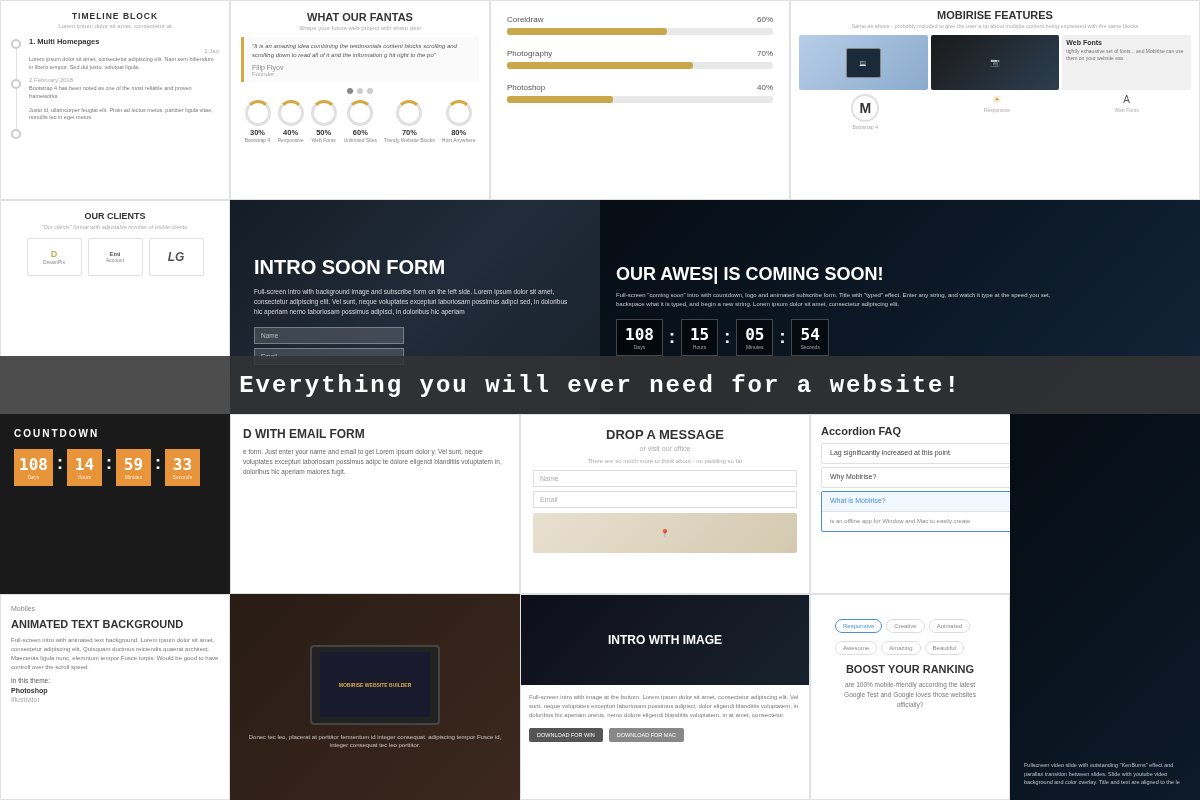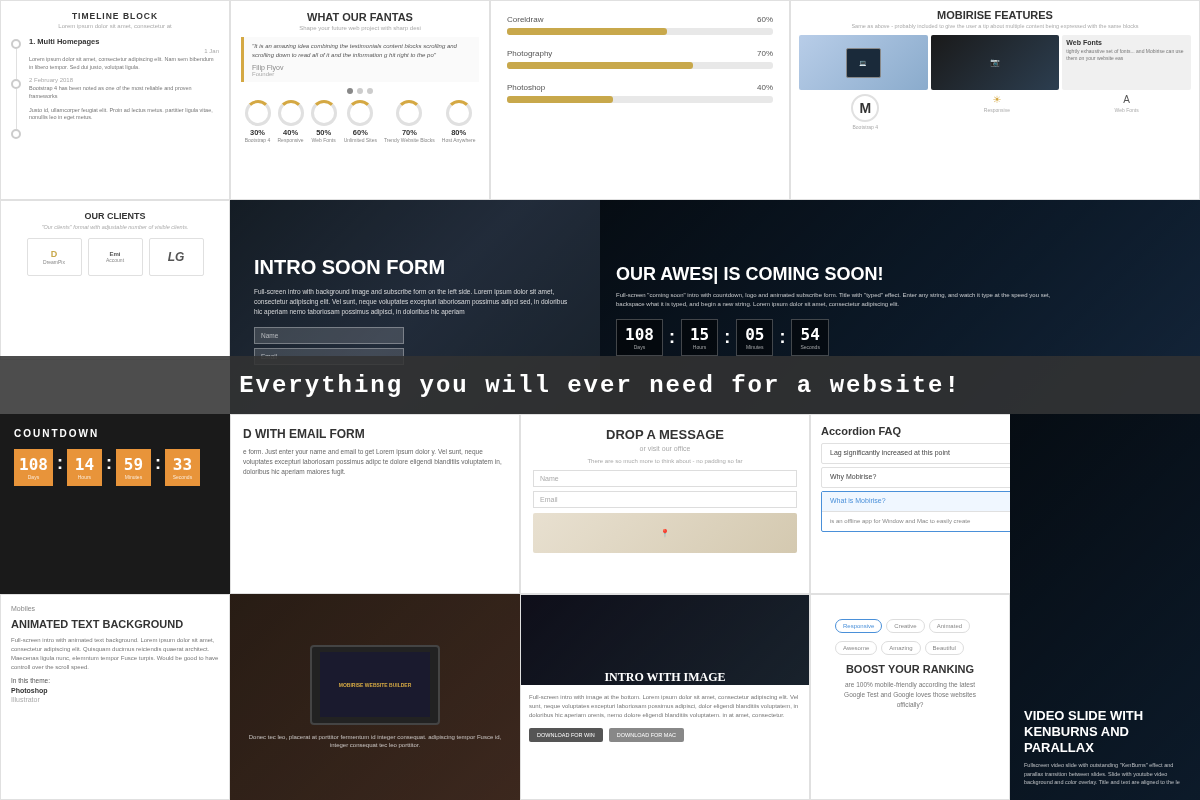--- a/index.html
+++ b/index.html
@@ -335,7 +335,7 @@
   </div>
 
   <div class="p" style="left:520px; top:594px; width:290px; height:206px; background:#fff; border:1px solid #e0e0e0; overflow:hidden;">
-    <div style="height:90px;background:linear-gradient(rgba(0,0,0,0.45),rgba(0,0,0,0.45)),linear-gradient(135deg,#1a1a2e,#2c3e50);display:flex;align-items:flex-end;justify-content:center;font-family:Liberation Serif, serif;">
+    <div style="height:90px;background:linear-gradient(rgba(0,0,0,0.45),rgba(0,0,0,0.45)),linear-gradient(135deg,#1a1a2e,#2c3e50);display:flex;align-items:center;justify-content:center;">
       <div style="font-size:12px;font-weight:bold;color:#fff;text-align:center;padding:0 10px;">INTRO WITH IMAGE</div>
     </div>
     <div style="padding:8px;">

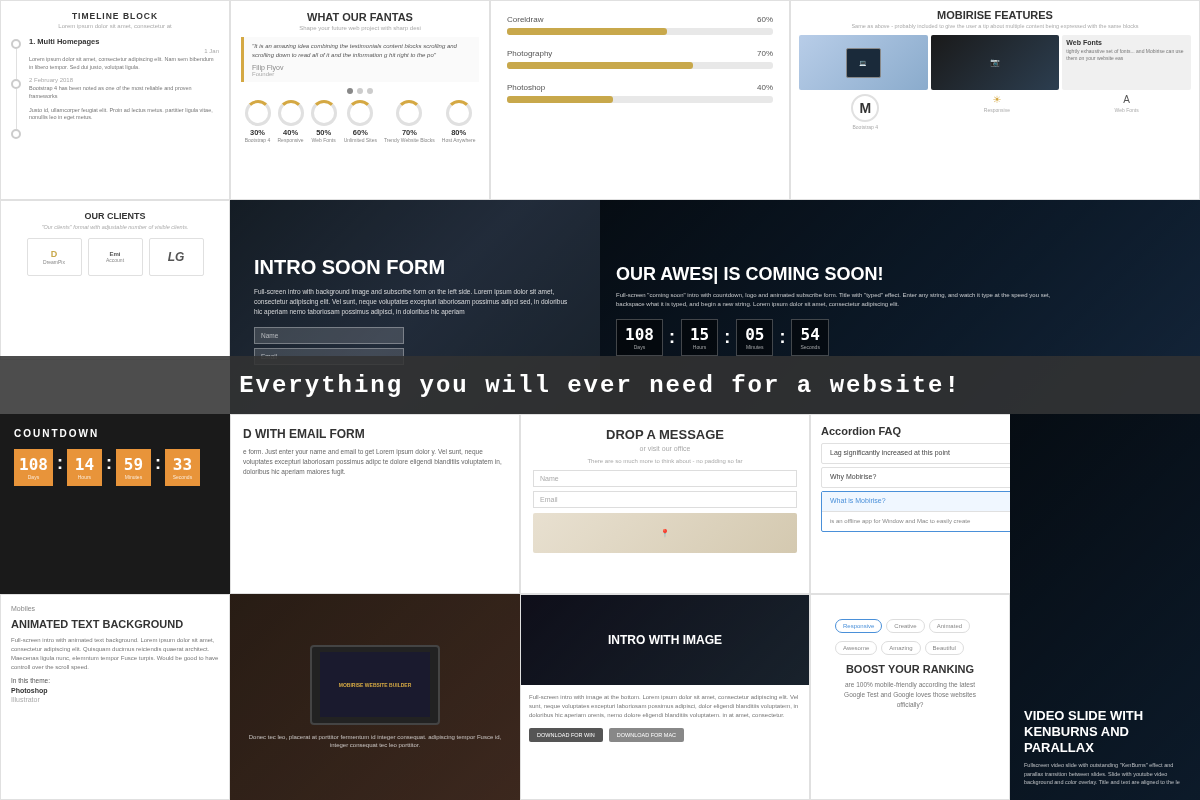--- a/index.html
+++ b/index.html
@@ -367,7 +367,6 @@
   </div>
 
   <div class="p" style="left:1010px; top:414px; width:190px; height:386px; background:linear-gradient(rgba(0,0,0,0.55),rgba(0,0,0,0.55)),linear-gradient(135deg,#0d1b2a,#1b3a5c); padding:14px; display:flex; flex-direction:column; justify-content:flex-end;">
-    <div style="font-size:13px;font-weight:bold;color:#fff;line-height:1.2;margin-bottom:6px;">VIDEO SLIDE WITH KENBURNS AND PARALLAX</div>
     <div style="font-size:5.5px;color:rgba(255,255,255,0.7);line-height:1.5;">Fullscreen video slide with outstanding "KenBurns" effect and parallax transition between slides. Slide with youtube video background and color overlay. Title and text are aligned to the le</div>
   </div>
 

